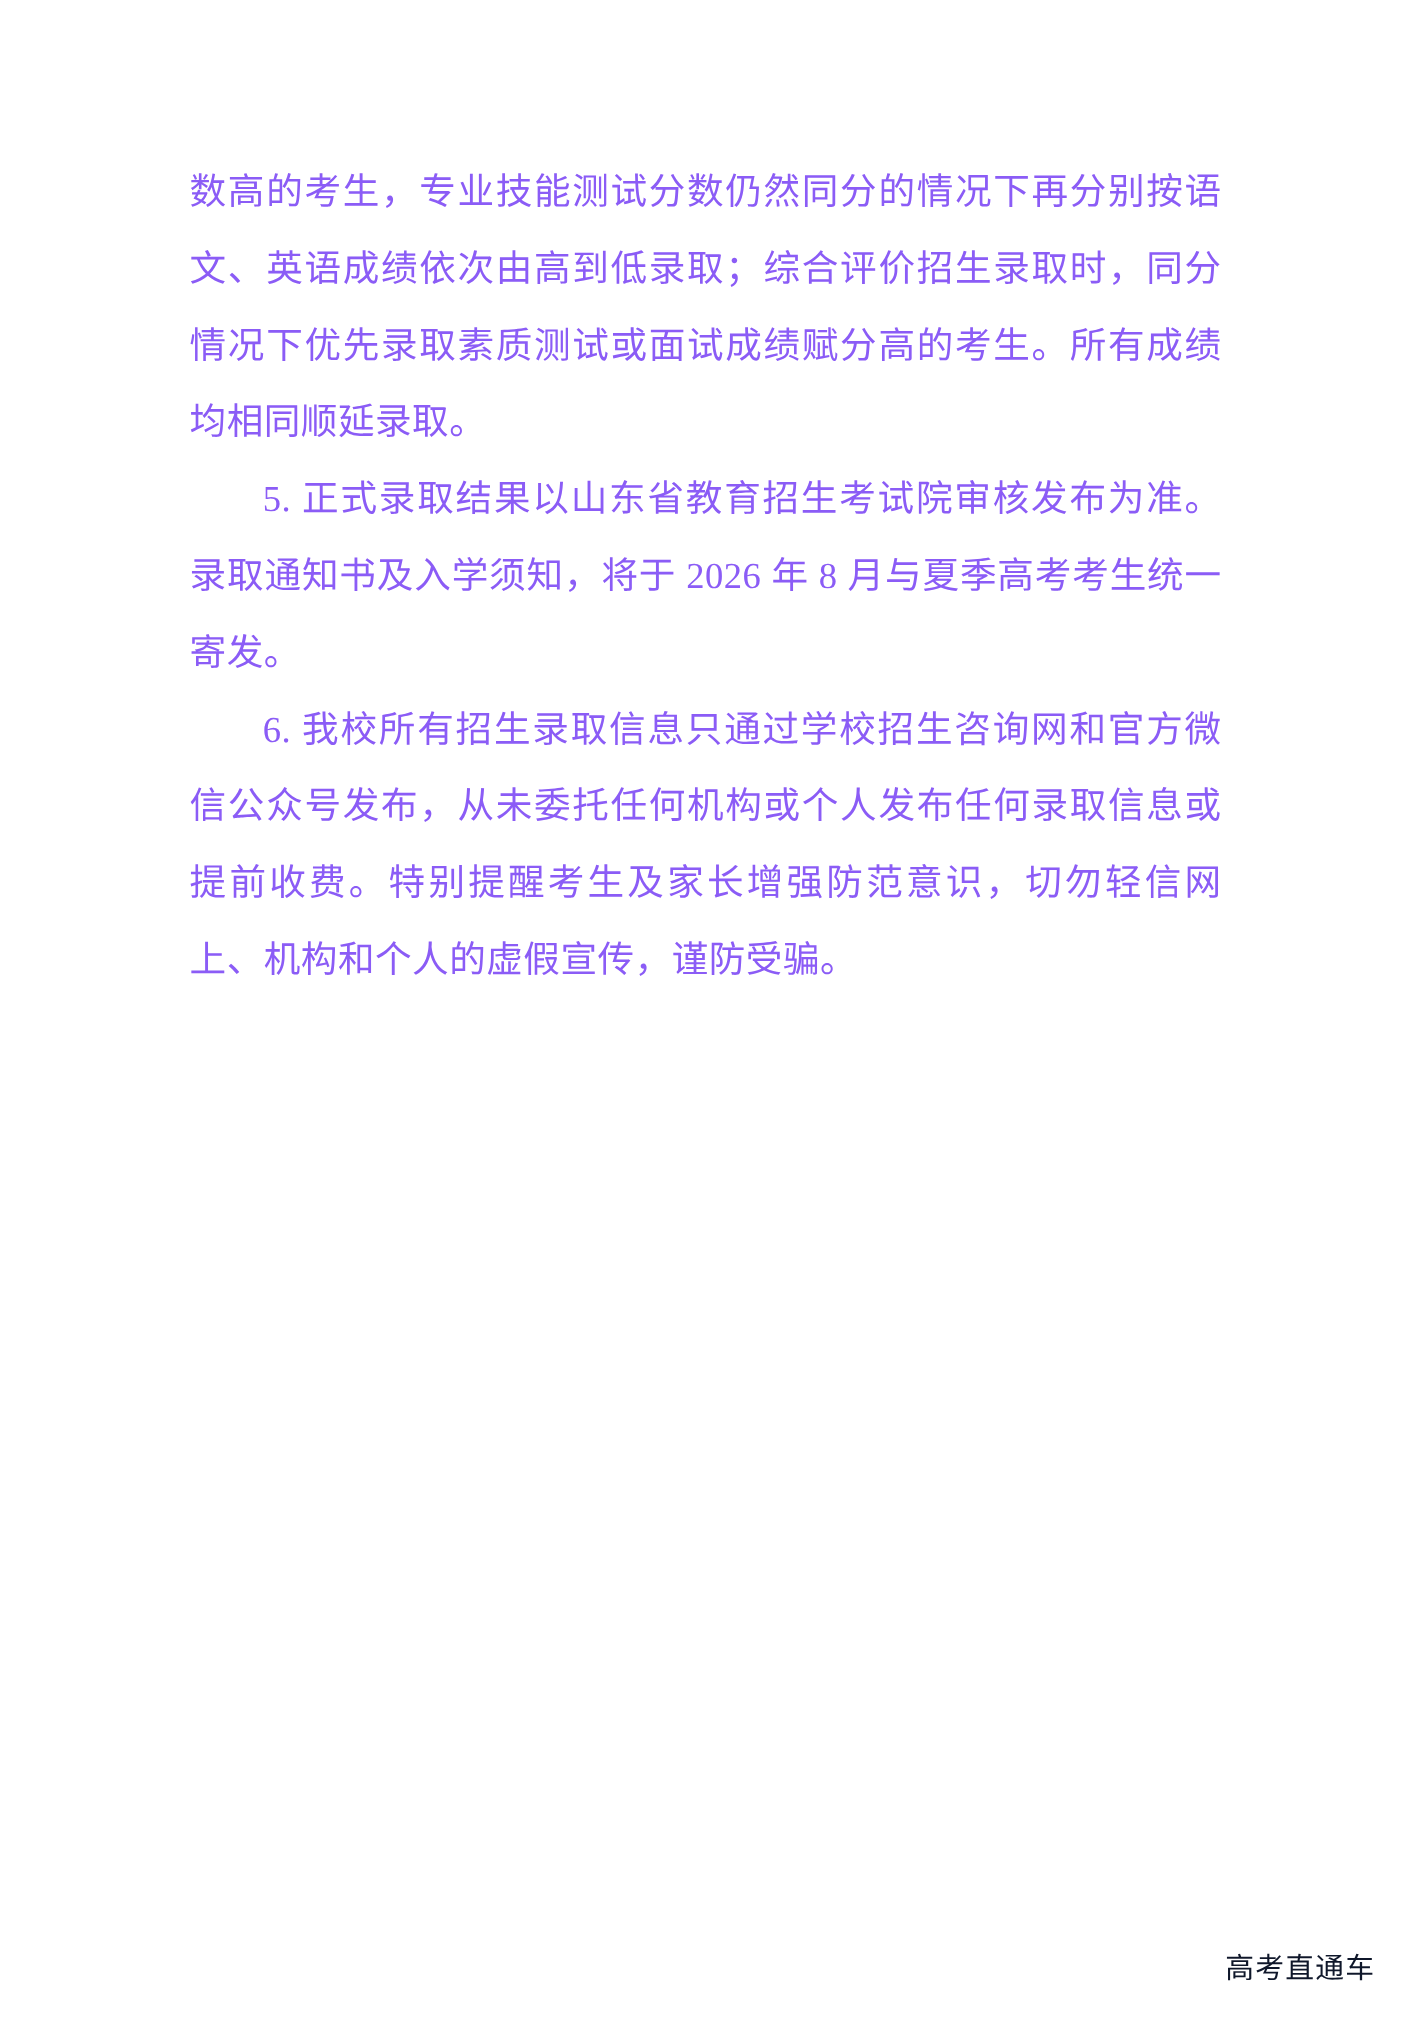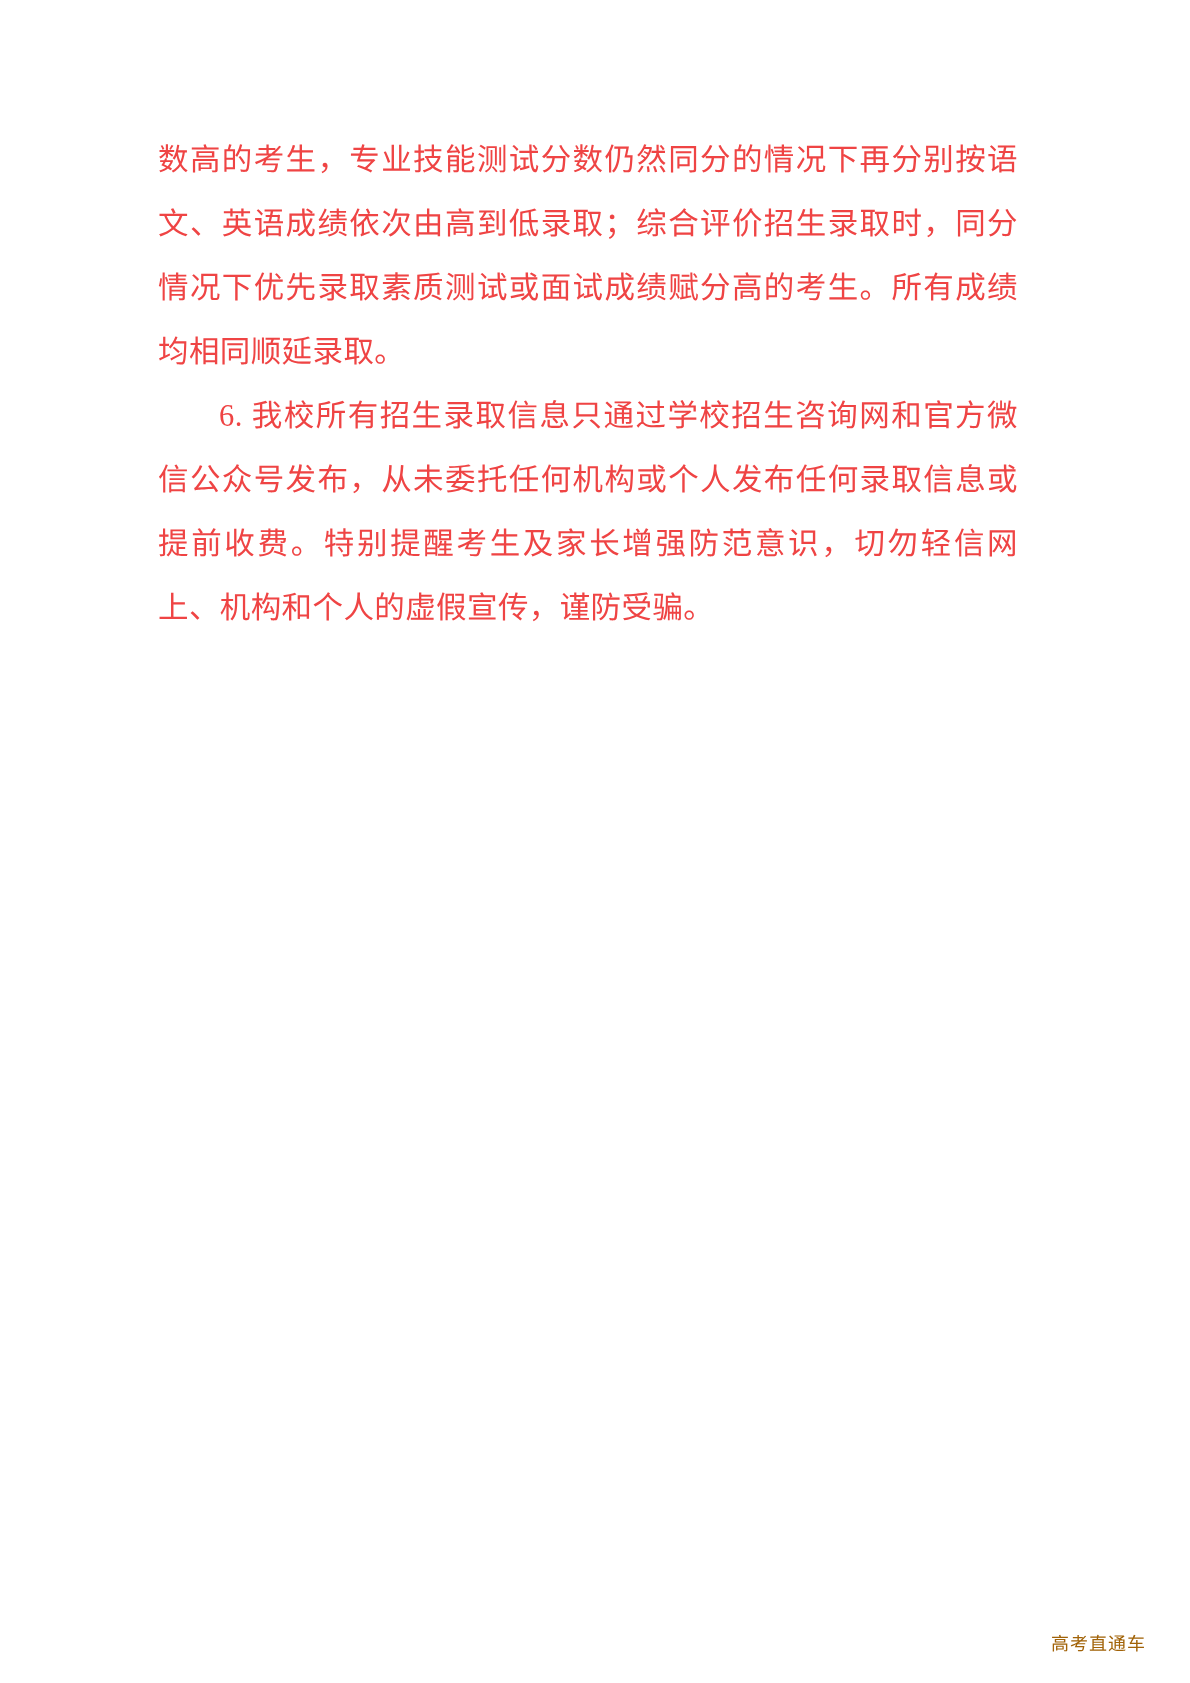--- a/index.html
+++ b/index.html
@@ -30,7 +30,7 @@
     text-align: justify;
     text-justify: inter-ideograph;
     margin: 0;
-    color: #ef4444;
+    color: #8b5cf6;
   }
   .para.indent {
     text-indent: 61px;

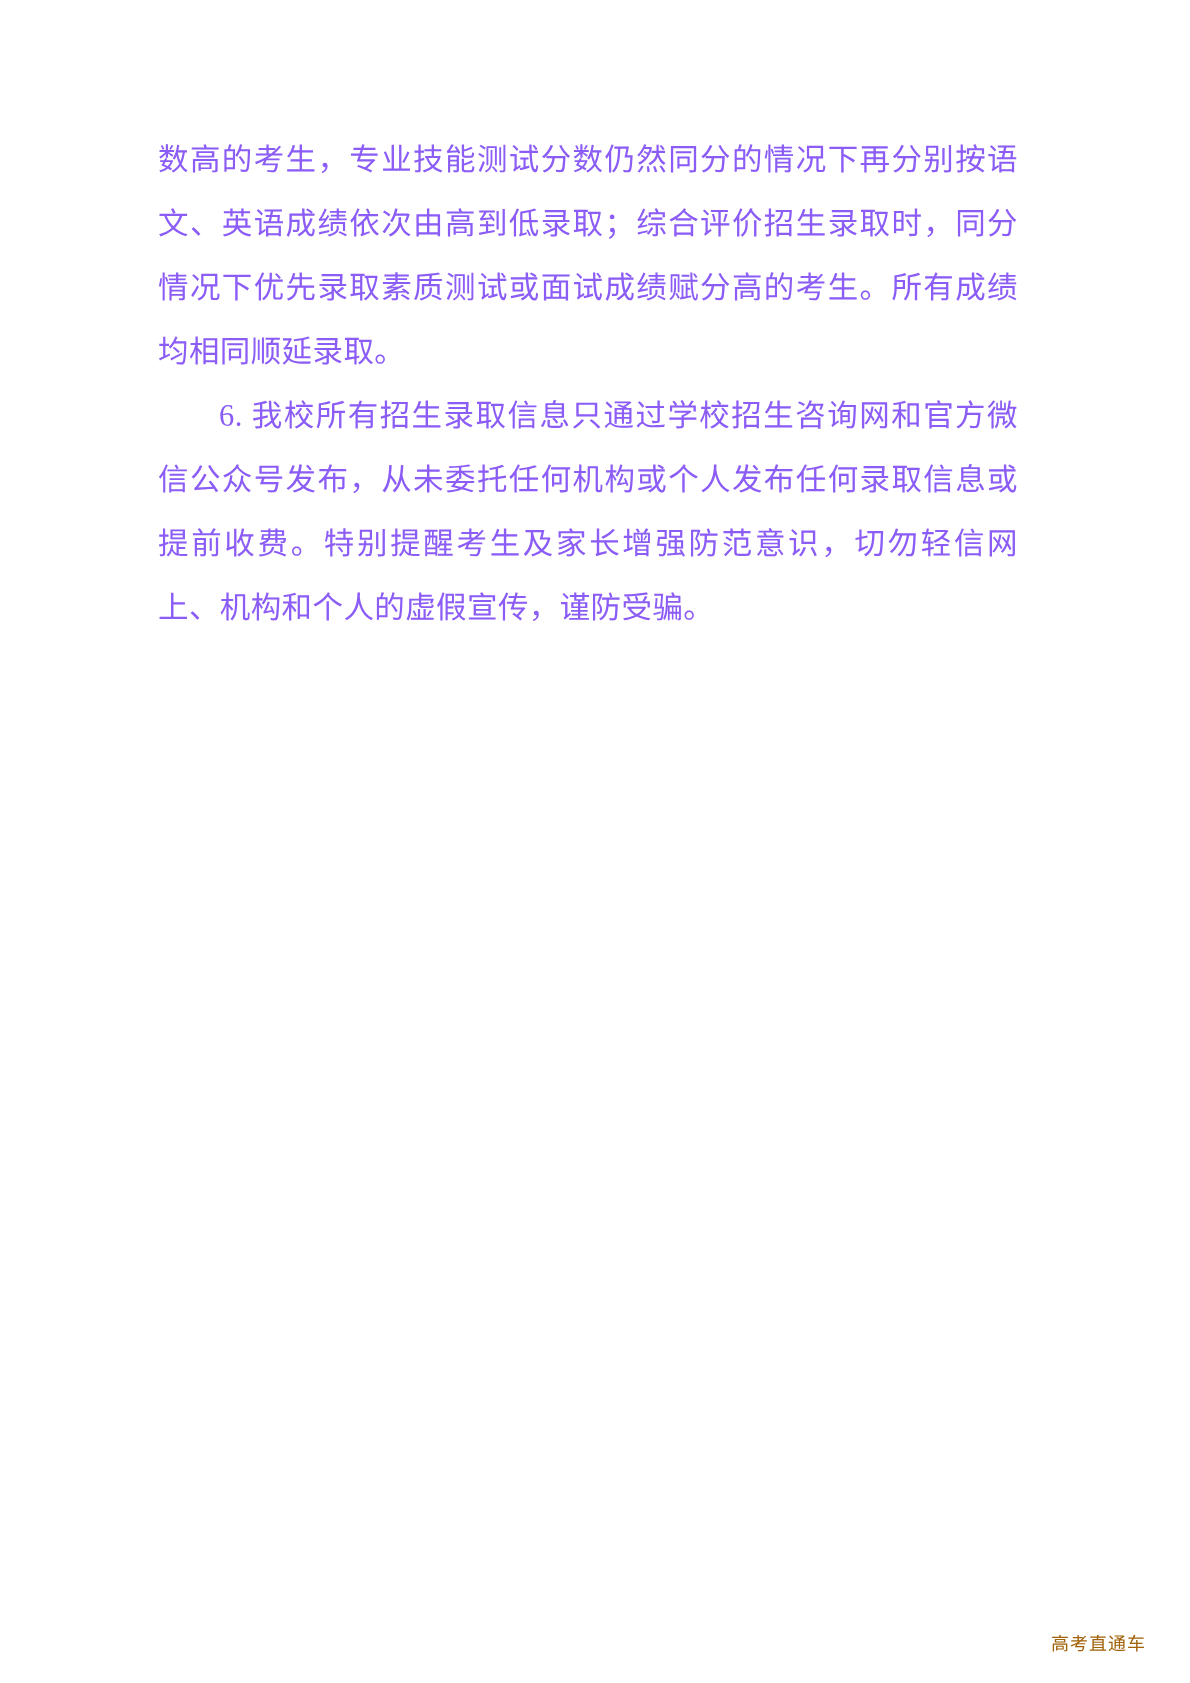--- a/index.html
+++ b/index.html
@@ -58,6 +58,7 @@
 <div class="page">
   <div class="content">
     <p class="para">数高的考生，专业技能测试分数仍然同分的情况下再分别按语文、英语成绩依次由高到低录取；综合评价招生录取时，同分情况下优先录取素质测试或面试成绩赋分高的考生。所有成绩均相同顺延录取。</p>
+    <p class="para indent">5. 正式录取结果以山东省教育招生考试院审核发布为准。录取通知书及入学须知，将于 2026 年 8 月与夏季高考考生统一寄发。</p>
     <p class="para indent">6. 我校所有招生录取信息只通过学校招生咨询网和官方微信公众号发布，从未委托任何机构或个人发布任何录取信息或提前收费。特别提醒考生及家长增强防范意识，切勿轻信网上、机构和个人的虚假宣传，谨防受骗。</p>
   </div>
   <div class="watermark">高考直通车</div>

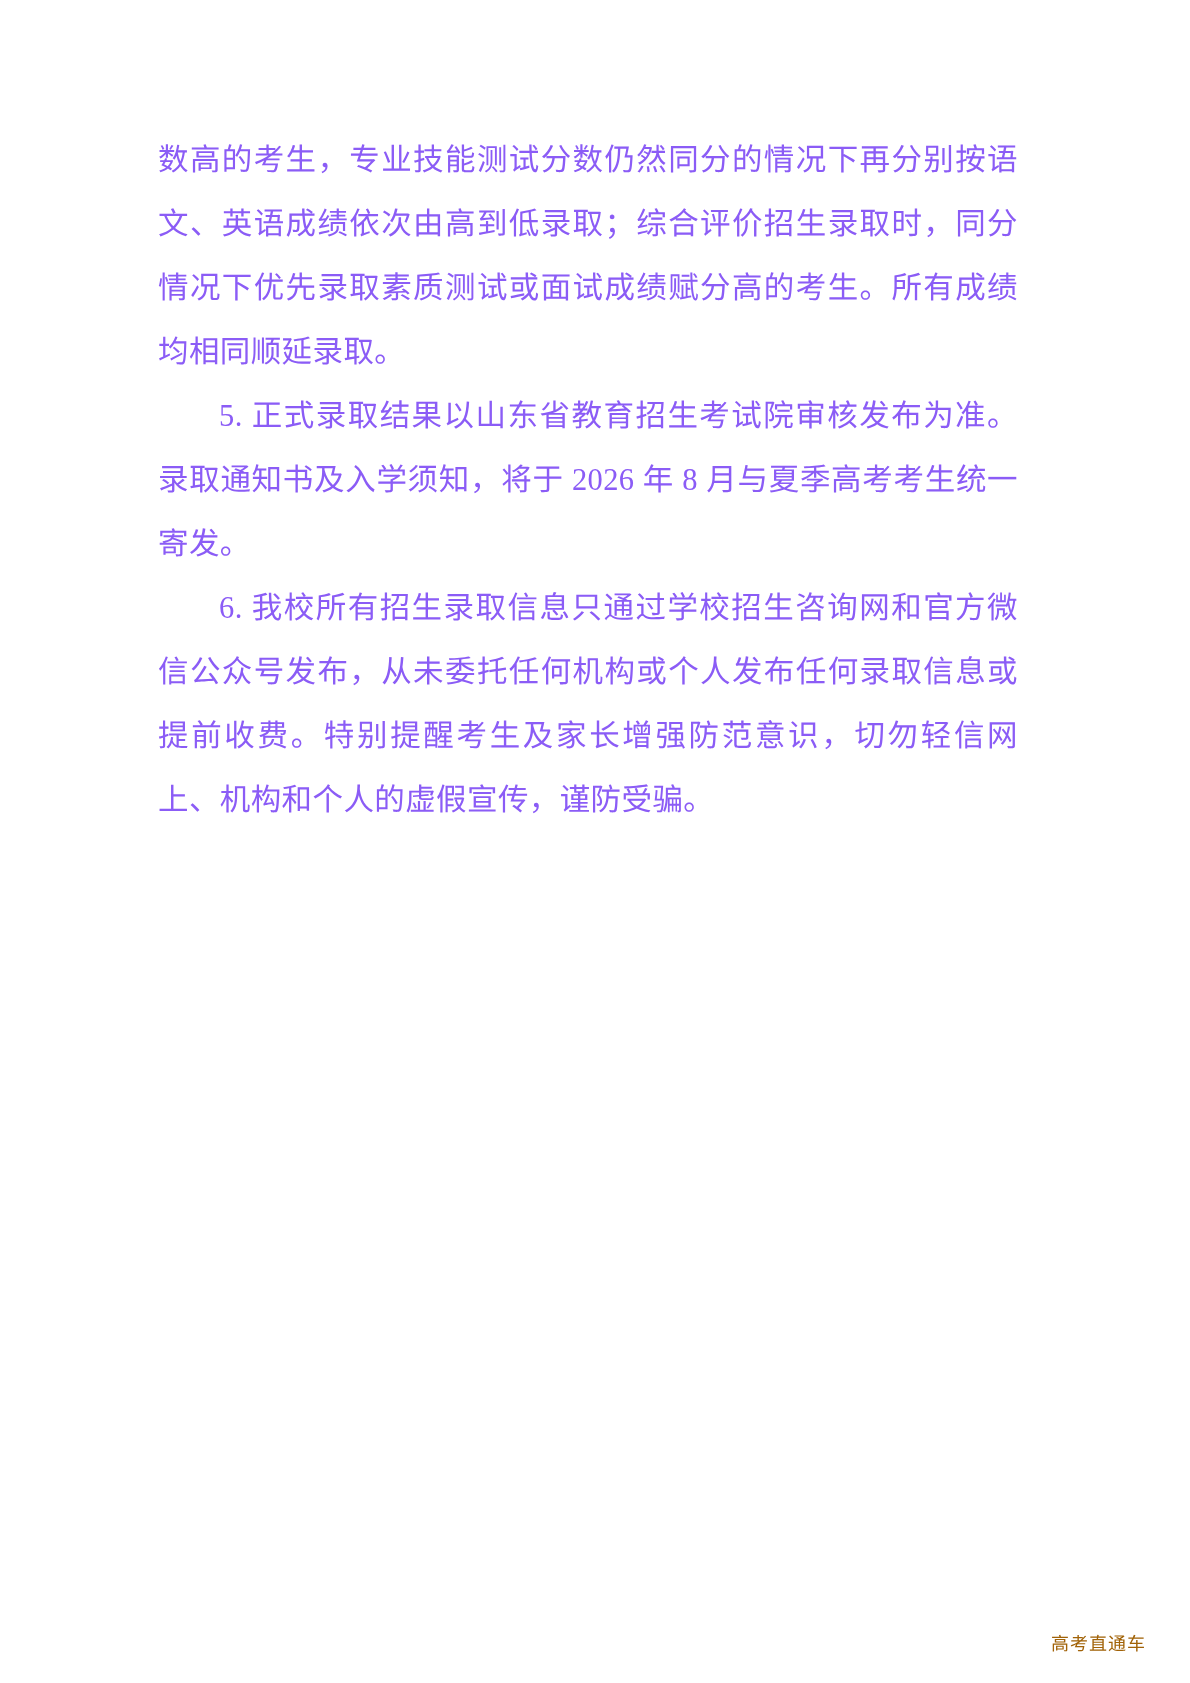--- a/index.html
+++ b/index.html
@@ -46,8 +46,8 @@
     position: absolute;
     right: 44px;
     bottom: 28px;
-    font-size: 18px;
-    color: #a16207;
+    font-size: 24px;
+    color: #0f172a;
     font-family: "Liberation Sans", "DejaVu Sans", sans-serif;
     letter-spacing: 1px;
   }

